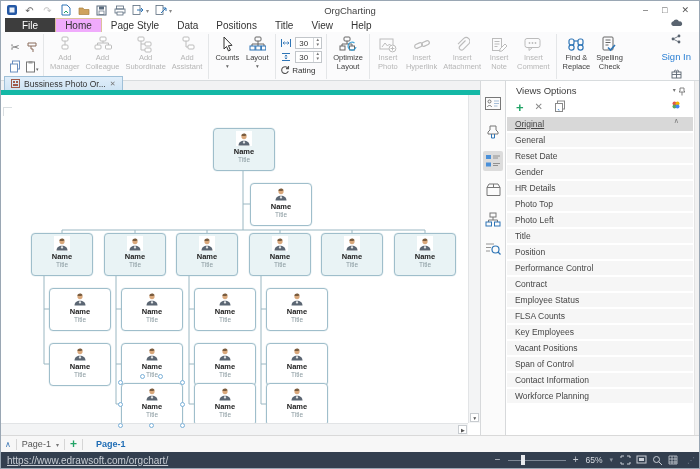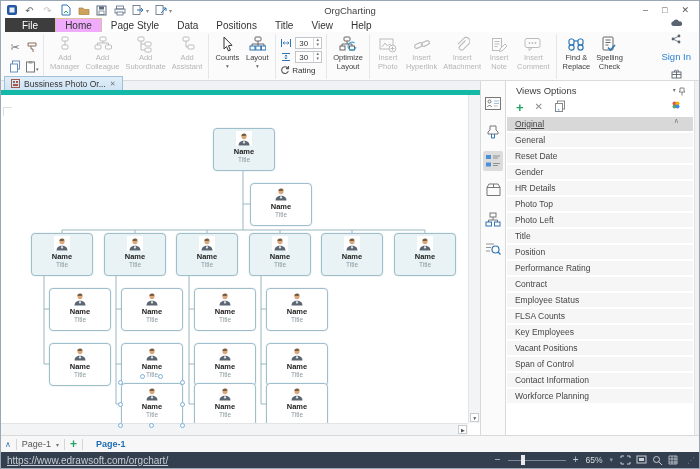--- a/index.html
+++ b/index.html
@@ -797,7 +797,7 @@
           <div class="vrow">Photo Left</div>
           <div class="vrow">Title</div>
           <div class="vrow">Position</div>
-          <div class="vrow">Performance Rating</div>
+          <div class="vrow">Performance Control</div>
           <div class="vrow">Contract</div>
           <div class="vrow">Employee Status</div>
           <div class="vrow">FLSA Counts</div>

